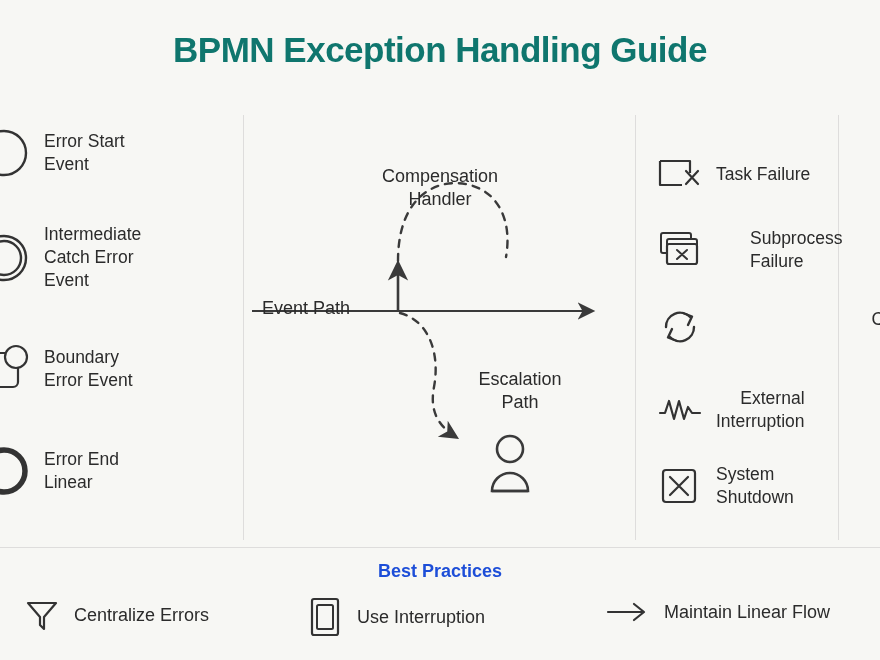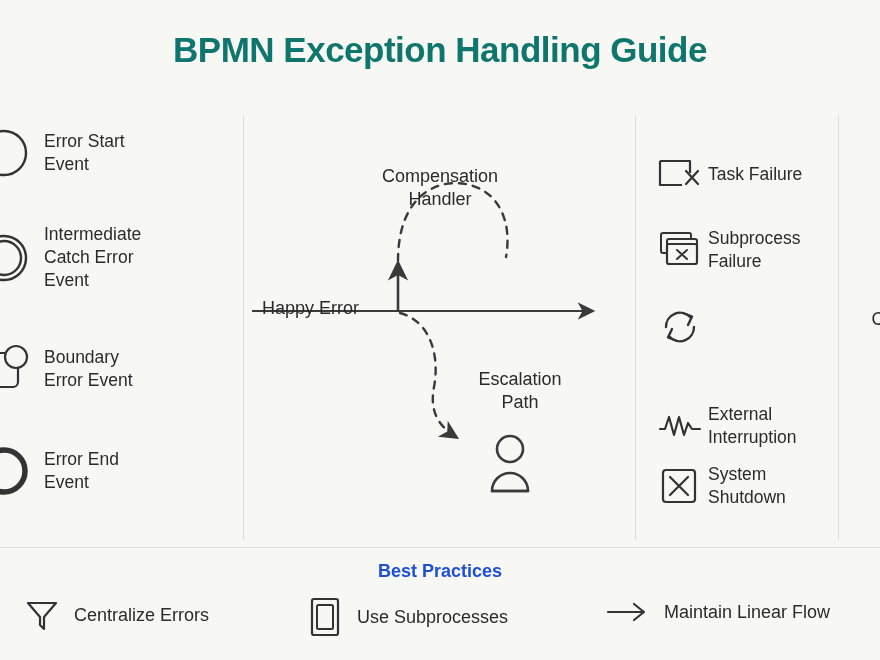--- a/index.html
+++ b/index.html
@@ -42,7 +42,7 @@
   
   #col-failures{left:636px;top:115px;width:202px;height:425px;}
   #col-failures .legend-item{left:22px;}
-  #col-failures .legend-label{margin-left:4px;}
+  #col-failures .legend-label{margin-left:12px;}
 
   
   #col-patterns{left:839px;top:115px;width:41px;height:425px;overflow:hidden;}

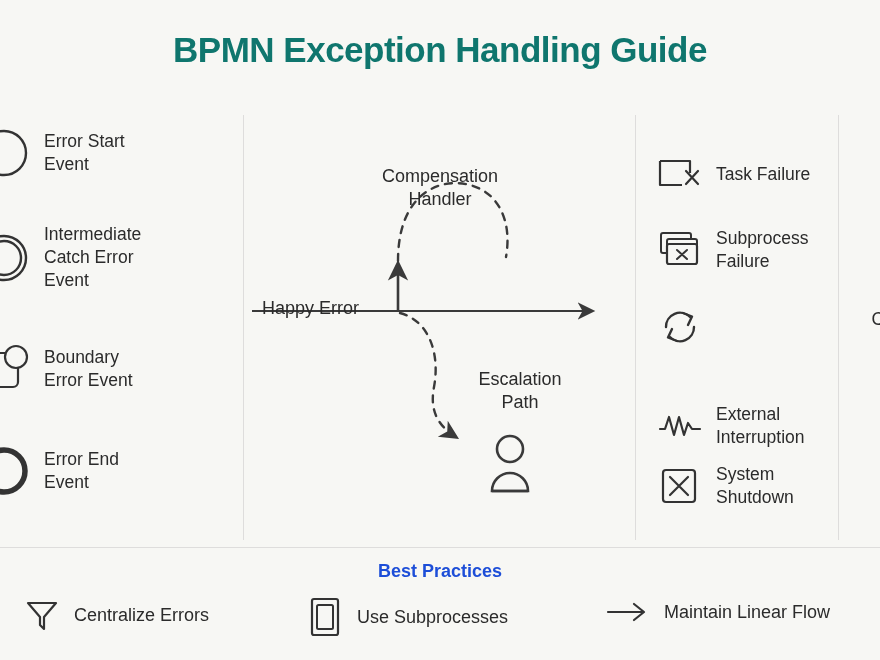--- a/index.html
+++ b/index.html
@@ -180,7 +180,7 @@
       <span class="legend-label">Task Failure</span>
     </div>
 
-    <div class="legend-item" style="top:112px;">
+    <div class="legend-item" style="top:112px;gap:34px;">
       <span class="legend-icon">
         <svg width="46" height="40" viewBox="0 0 46 40">
           <rect x="3" y="3" width="30" height="20" rx="2" fill="none" stroke="#333" stroke-width="2"></rect>

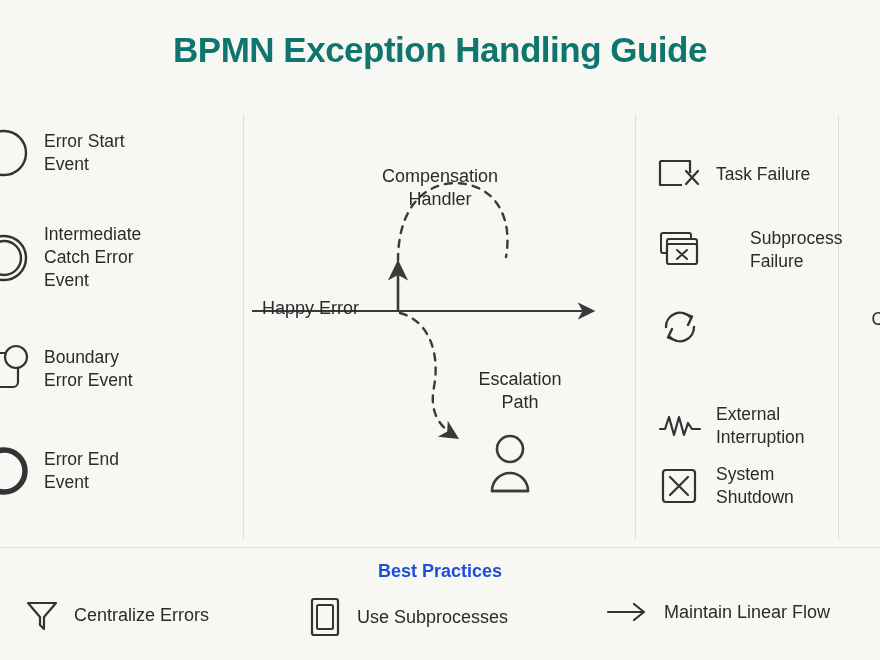--- a/index.html
+++ b/index.html
@@ -138,7 +138,7 @@
 
     <div class="flow-label" id="lbl-comp">Compensation
 Handler</div>
-    <div class="flow-label" id="lbl-happy">Happy Error</div>
+    <div class="flow-label" id="lbl-happy">Event Path</div>
     <div class="flow-label" id="lbl-esc">Escalation
 Path</div>
 

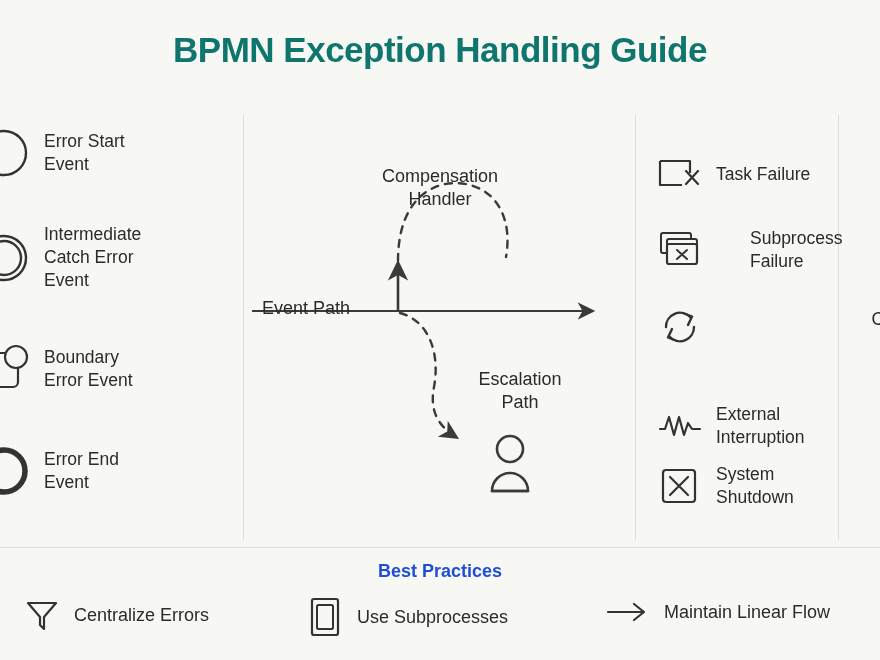--- a/index.html
+++ b/index.html
@@ -204,7 +204,7 @@
       </span>
     </div>
 
-    <div class="legend-item" style="top:288px;">
+    <div class="legend-item" style="top:272px;text-align:right;">
       <span class="legend-icon">
         <svg width="46" height="34" viewBox="0 0 46 34">
           <path d="M2,20 L7,20 L11,8 L16,26 L21,8 L26,26 L30,14 L34,20 L42,20" fill="none" stroke="#333" stroke-width="2.2" stroke-linecap="round" stroke-linejoin="round"></path>

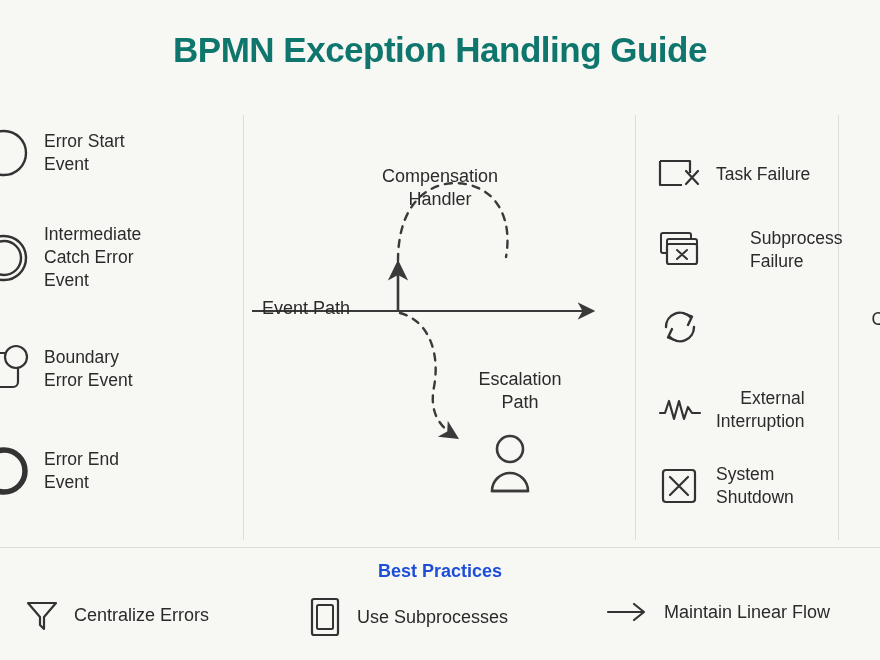--- a/index.html
+++ b/index.html
@@ -130,7 +130,7 @@
         </svg>
       </span>
       <span class="legend-label">Error End
-Event</span>
+Linear</span>
     </div>
   </div>
 

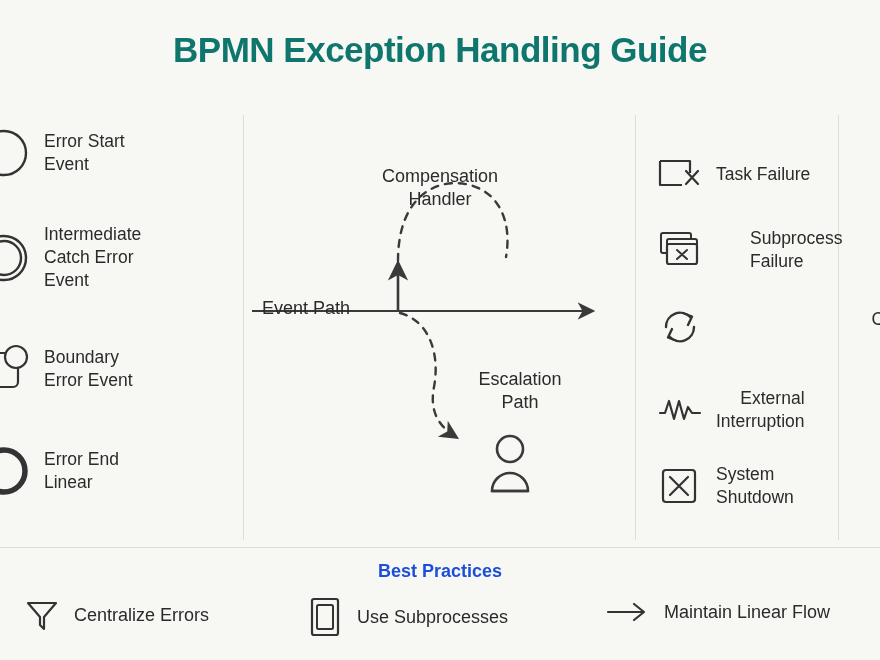--- a/index.html
+++ b/index.html
@@ -270,7 +270,7 @@
             <rect x="12" y="10" width="16" height="24" rx="1.5" fill="none" stroke="#333" stroke-width="2"></rect>
           </svg>
         </span>
-        <span class="bp-label">Use Subprocesses</span>
+        <span class="bp-label">Use Interruption</span>
       </div>
 
       <div class="bp-item" id="bp-2">

